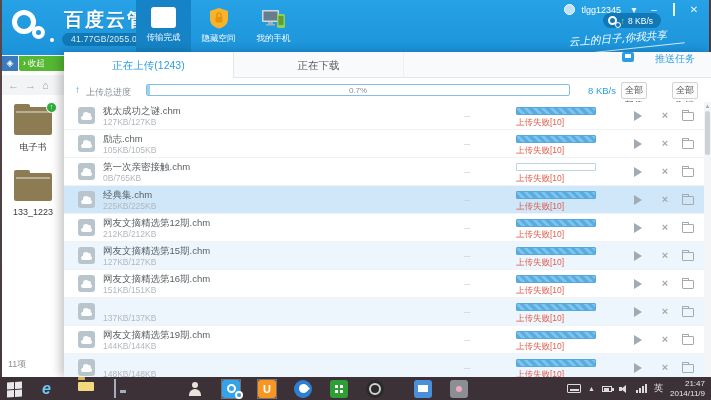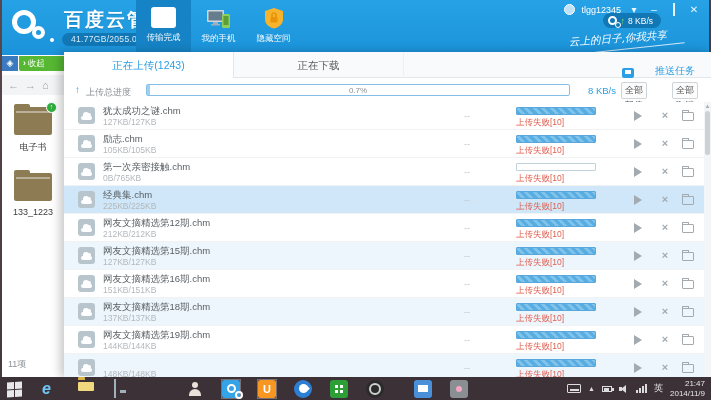--- a/index.html
+++ b/index.html
@@ -186,6 +186,14 @@
           <span class="nlabel">传输完成</span>
         </div>
         <div class="nav-tab">
+          <svg width="22" height="22" viewBox="0 0 22 22">
+            <path d="M11 1l9 3v8c0 5-4 8.5-9 9.5C6 20.5 2 17 2 12V4z" fill="#f7b32b"></path>
+            <path d="M9 10v-2a2 2 0 0 1 4 0v2" stroke="#e8940a" stroke-width="1.6" fill="none"></path>
+            <rect x="7.5" y="10" width="7" height="5.5" rx="1" fill="#e8940a"></rect>
+          </svg>
+          <span class="nlabel">隐藏空间</span>
+        </div>
+        <div class="nav-tab">
           <svg width="26" height="22" viewBox="0 0 26 22">
             <rect x="1" y="3" width="17" height="12" rx="1" fill="#cfd8df"></rect>
             <rect x="2.5" y="4.5" width="14" height="9" fill="#667d8d"></rect>
@@ -195,14 +203,6 @@
             <rect x="17.5" y="9" width="5" height="9" fill="#5f9e37"></rect>
           </svg>
           <span class="nlabel">我的手机</span>
-        </div>
-        <div class="nav-tab">
-          <svg width="22" height="22" viewBox="0 0 22 22">
-            <path d="M11 1l9 3v8c0 5-4 8.5-9 9.5C6 20.5 2 17 2 12V4z" fill="#f7b32b"></path>
-            <path d="M9 10v-2a2 2 0 0 1 4 0v2" stroke="#e8940a" stroke-width="1.6" fill="none"></path>
-            <rect x="7.5" y="10" width="7" height="5.5" rx="1" fill="#e8940a"></rect>
-          </svg>
-          <span class="nlabel">隐藏空间</span>
         </div>
       </div>
 

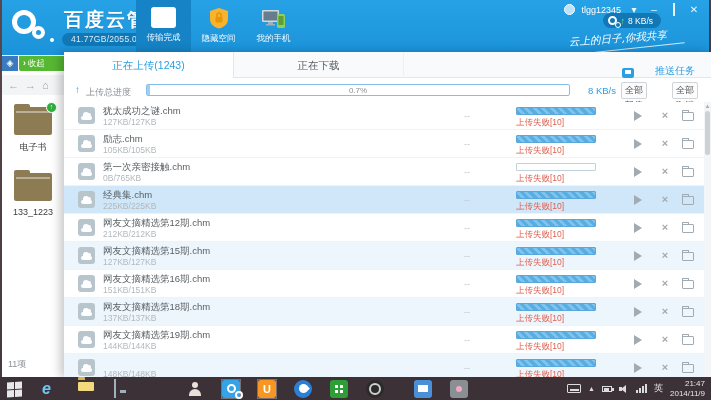--- a/index.html
+++ b/index.html
@@ -70,7 +70,7 @@
   .ttabs { left:0; top:0; width:647px; height:26px; background:#f9fafb; border-bottom:1px solid #e3e7ea; display:flex; }
   .ttab { width:170px; height:26px; text-align:center; line-height:26px; font-size:10.5px; color:#5b6166; cursor:default; border-right:1px solid #eef1f3; }
   .ttab.active { background:#fff; color:#2b9fe3; border-right:1px solid #e3e7ea; }
-  .push-task { position:absolute; right:16px; top:0; height:26px; display:flex; align-items:flex-end; gap:21px; color:#2b9fe3; font-size:10px; cursor:default; }
+  .push-task { position:absolute; right:16px; top:0; height:26px; display:flex; align-items:flex-start; gap:21px; color:#2b9fe3; font-size:10px; cursor:default; }
   .push-icon { width:12px; height:10px; background:#2b9fe3; border-radius:2px; position:relative; }
   .push-icon::after { content:''; position:absolute; left:3px; top:2px; width:6px; height:4px; background:#fff; }
 

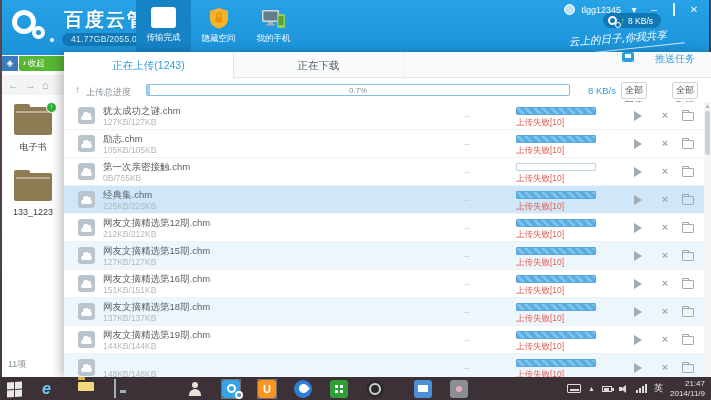--- a/index.html
+++ b/index.html
@@ -406,7 +406,6 @@
     <span class="ficon">
               <span class="cloudlet"></span>
             </span>
-    <span class="fname">网友文摘精选第18期.chm</span>
     <span class="fsize">137KB/137KB</span>
     <span class="fspeed">--</span>
     <span class="fbar">

